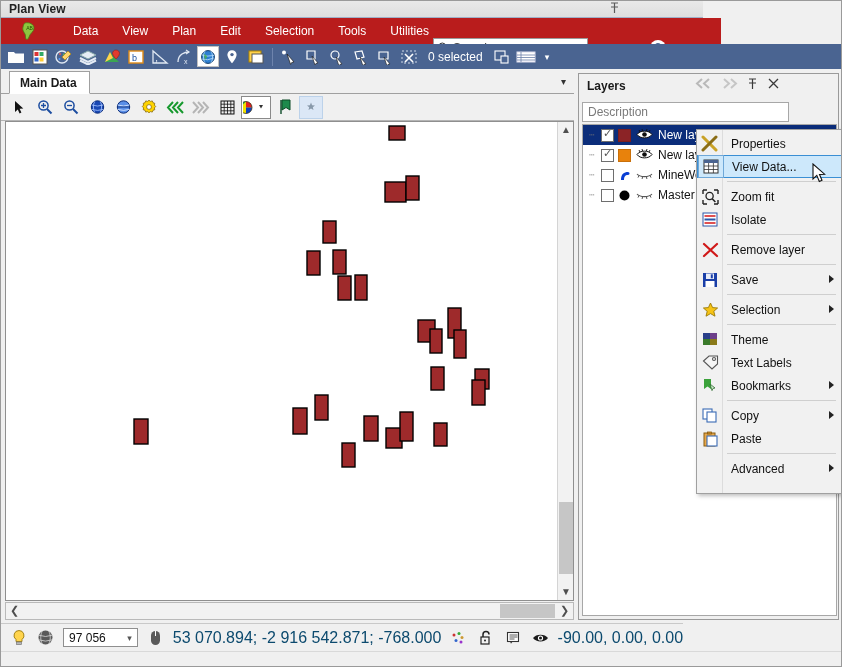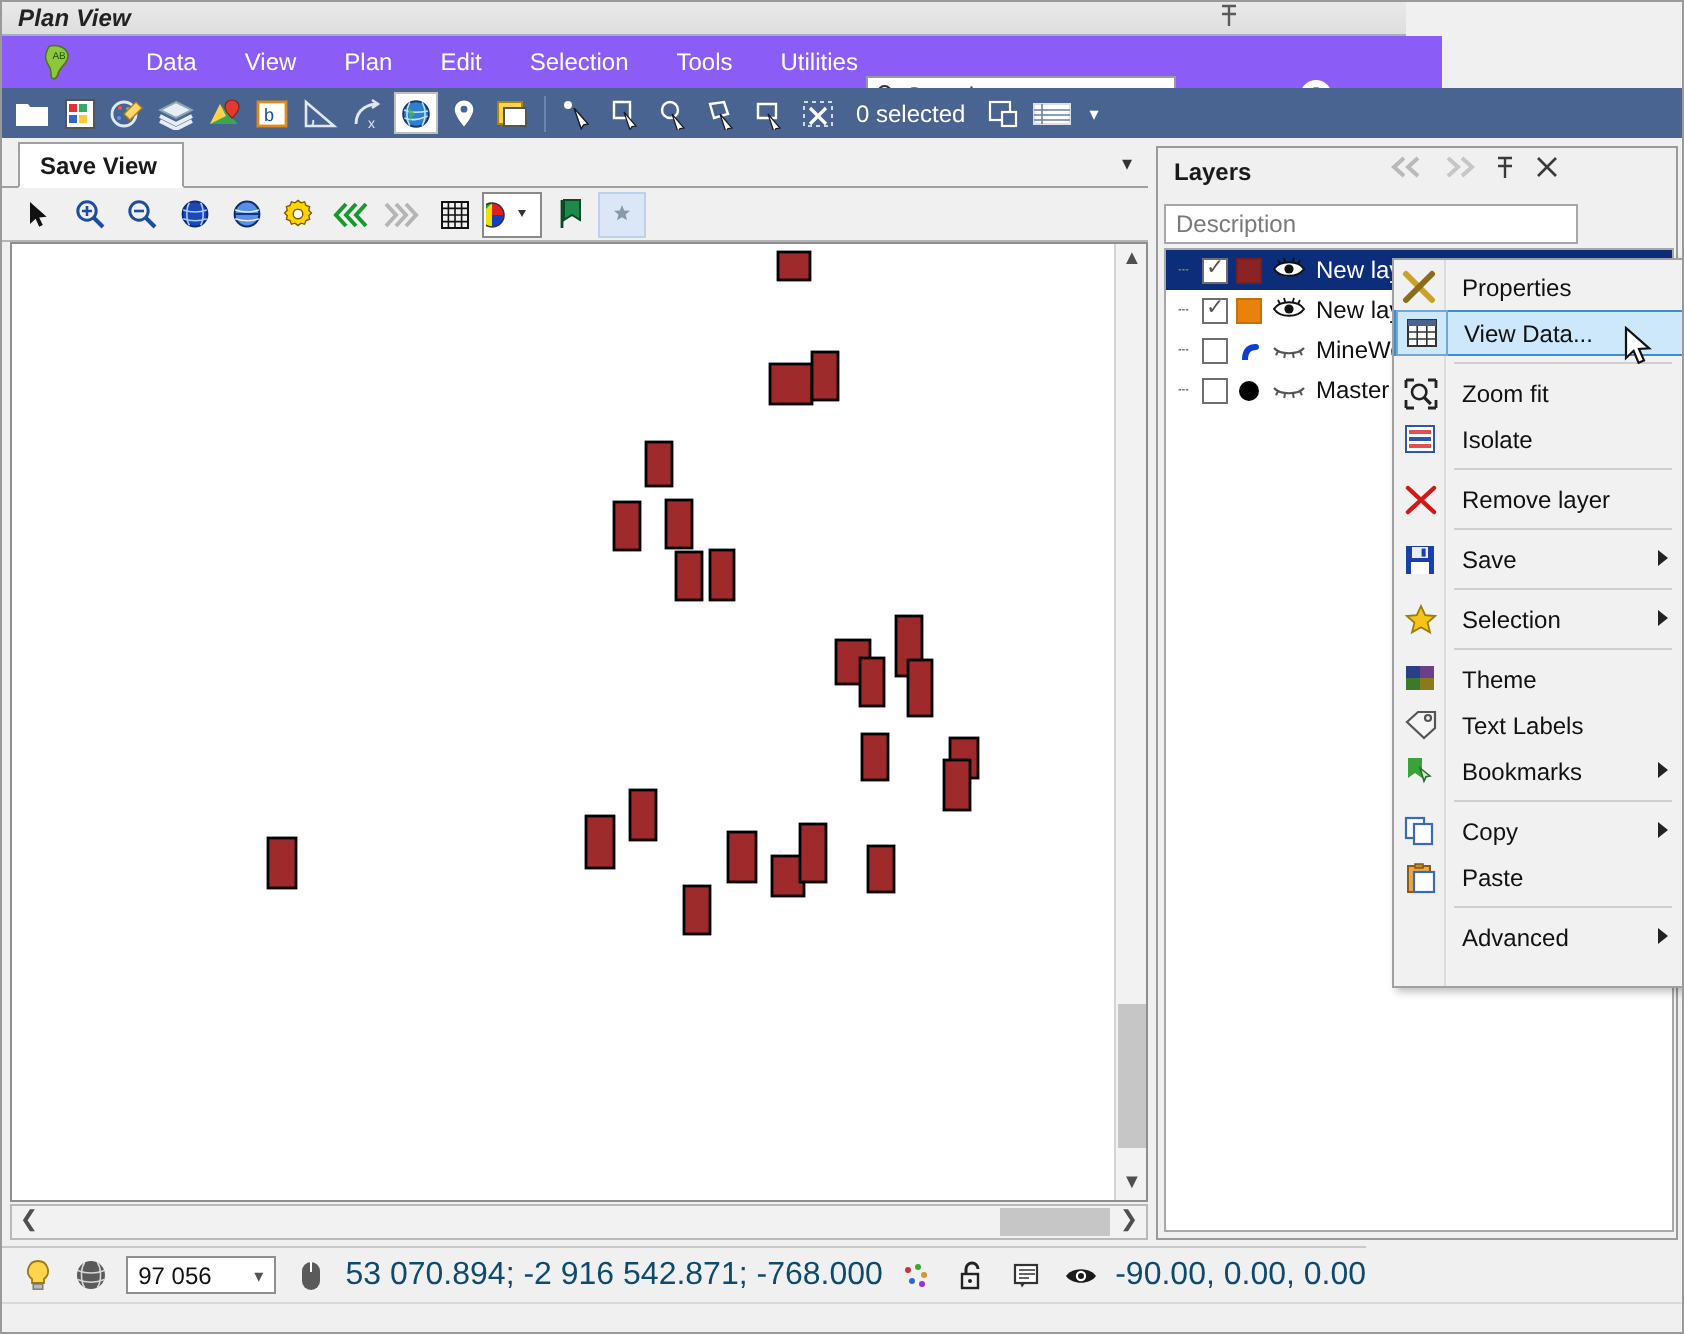--- a/index.html
+++ b/index.html
@@ -24,7 +24,6 @@
     position: absolute; left: 0; top: 0; width: 702px; height: 17px;
     background: linear-gradient(#e9e9e9, #dedede);
     border-bottom: 1px solid #9fb0c8;
-    font-style: italic;
   }
   .titlebar .title {
     position: absolute; left: 8px; top: 1px;

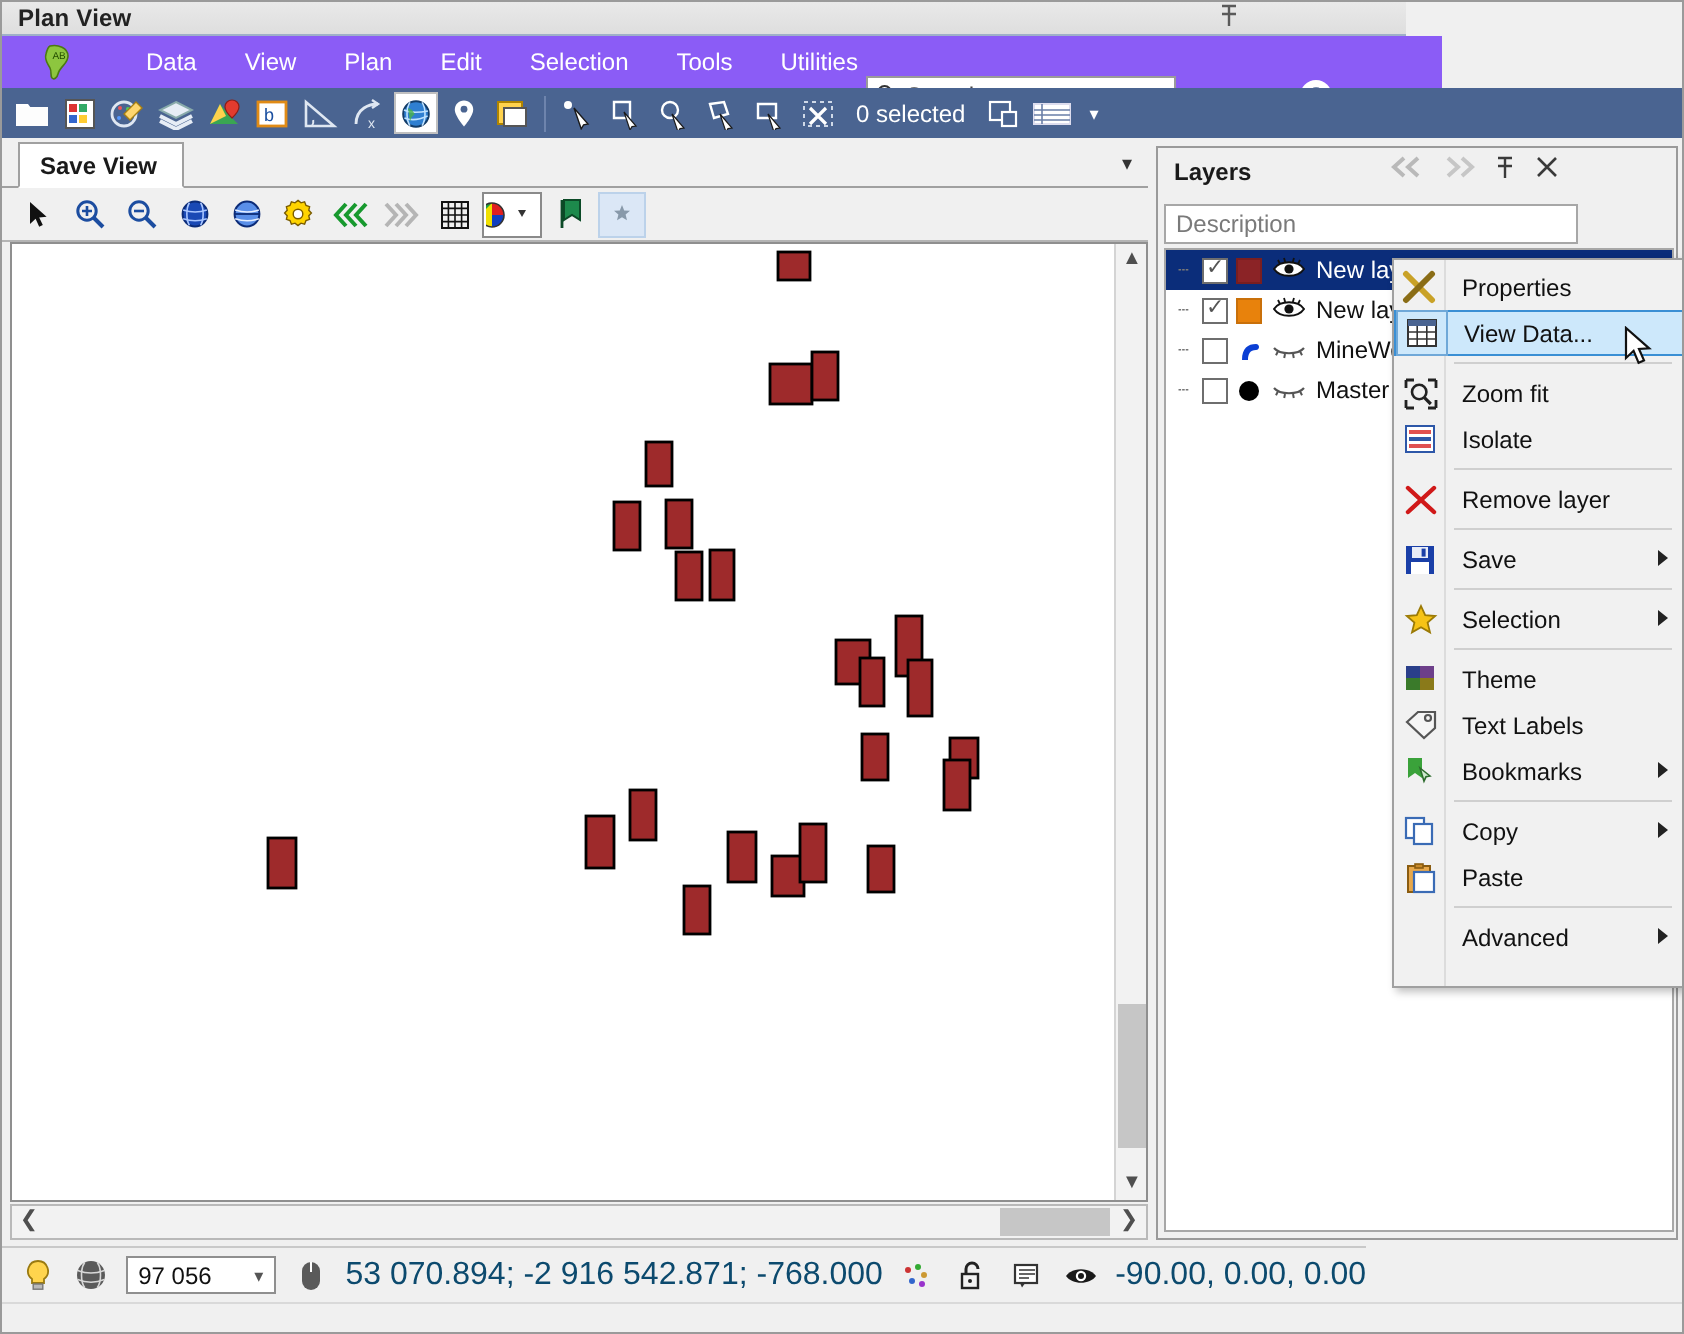--- a/index.html
+++ b/index.html
@@ -39,7 +39,7 @@
   
   .menubar {
     position: absolute; left: 0; top: 17px; width: 720px; height: 26px;
-    background: #8b5cf6;
+    background: #b91c1c;
   }
   .applogo {
     position: absolute; left: 18px; top: 3px; width: 20px; height: 20px;

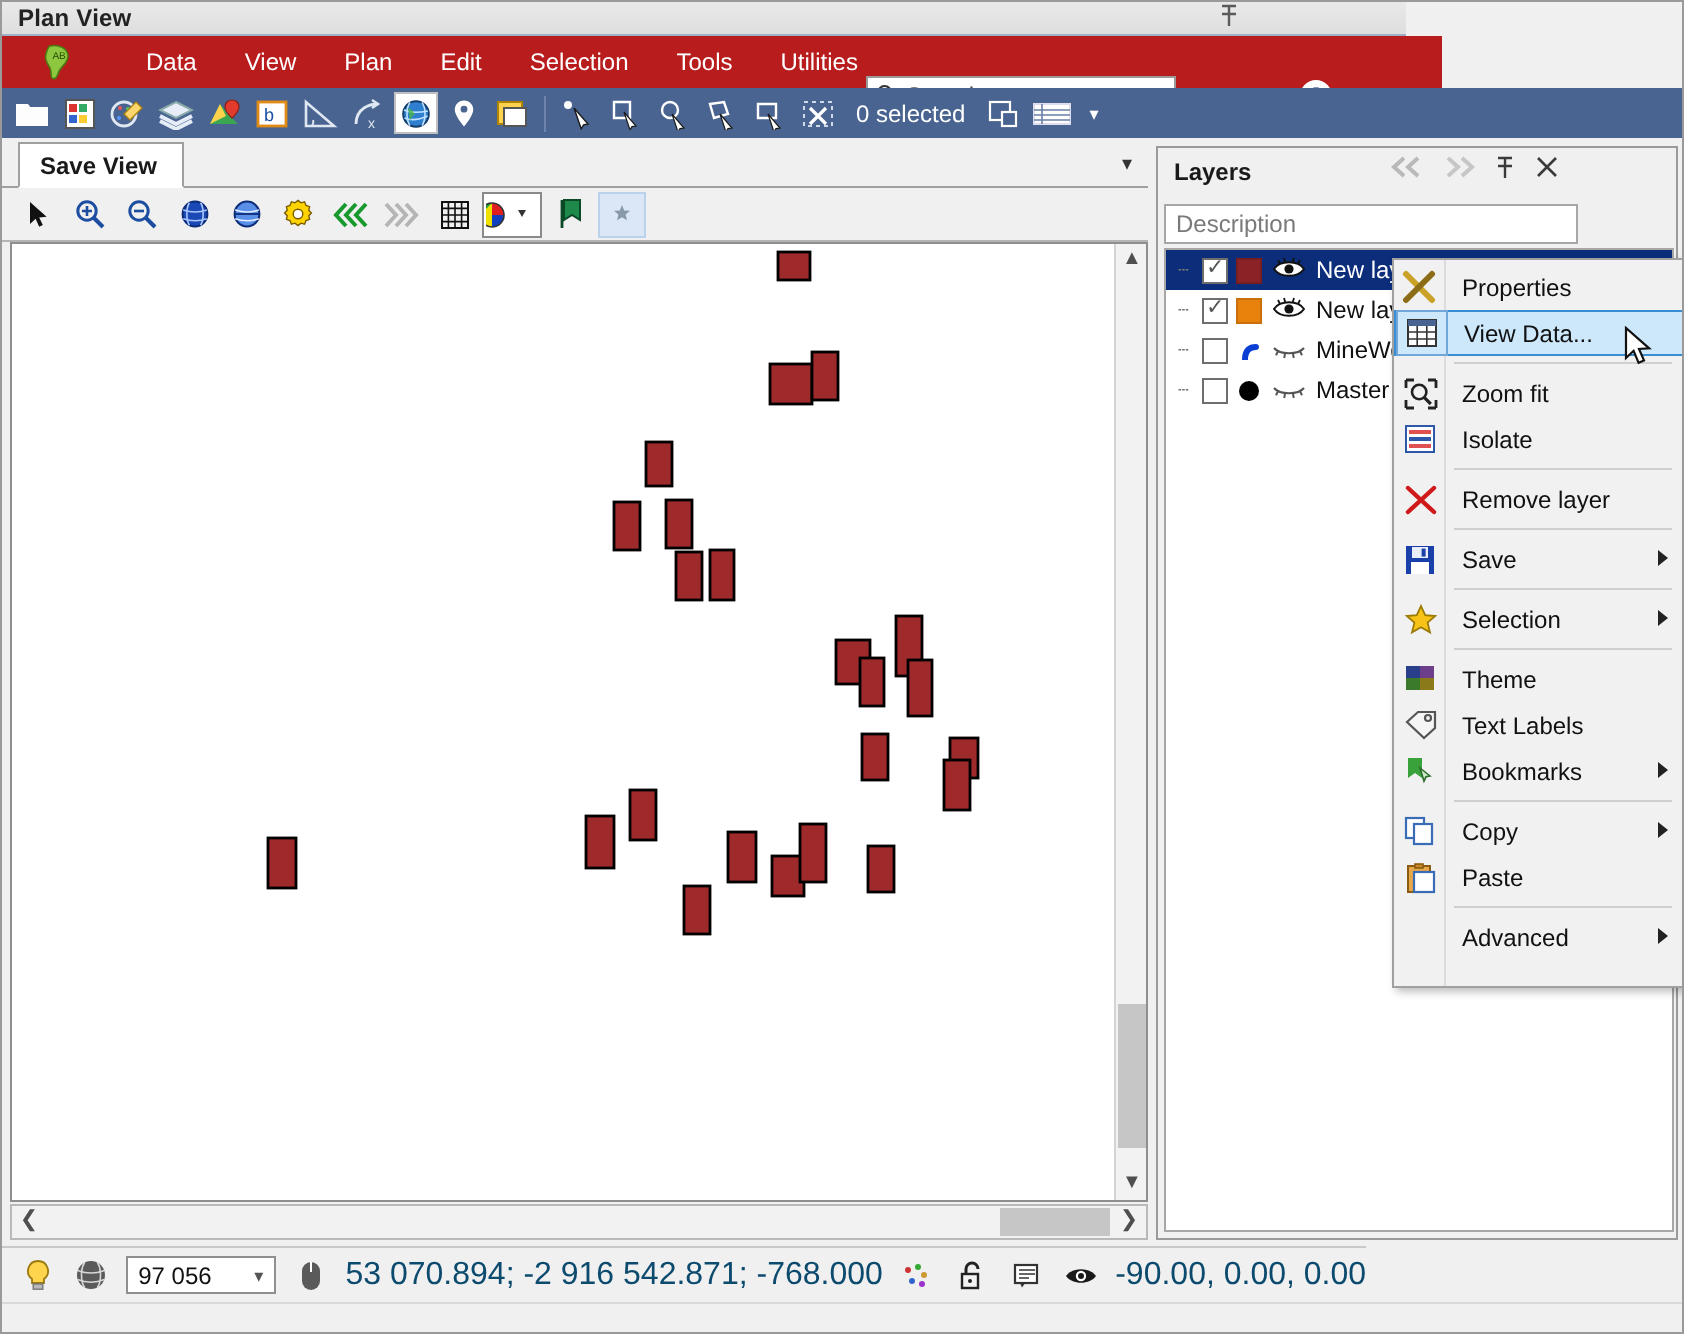--- a/index.html
+++ b/index.html
@@ -428,7 +428,7 @@
   </div>
 
   <div class="tabstrip">
-    <div class="viewtab">Save View</div>
+    <div class="viewtab">Main Data</div>
     <div class="tabcaret">▾</div>
   </div>
 

